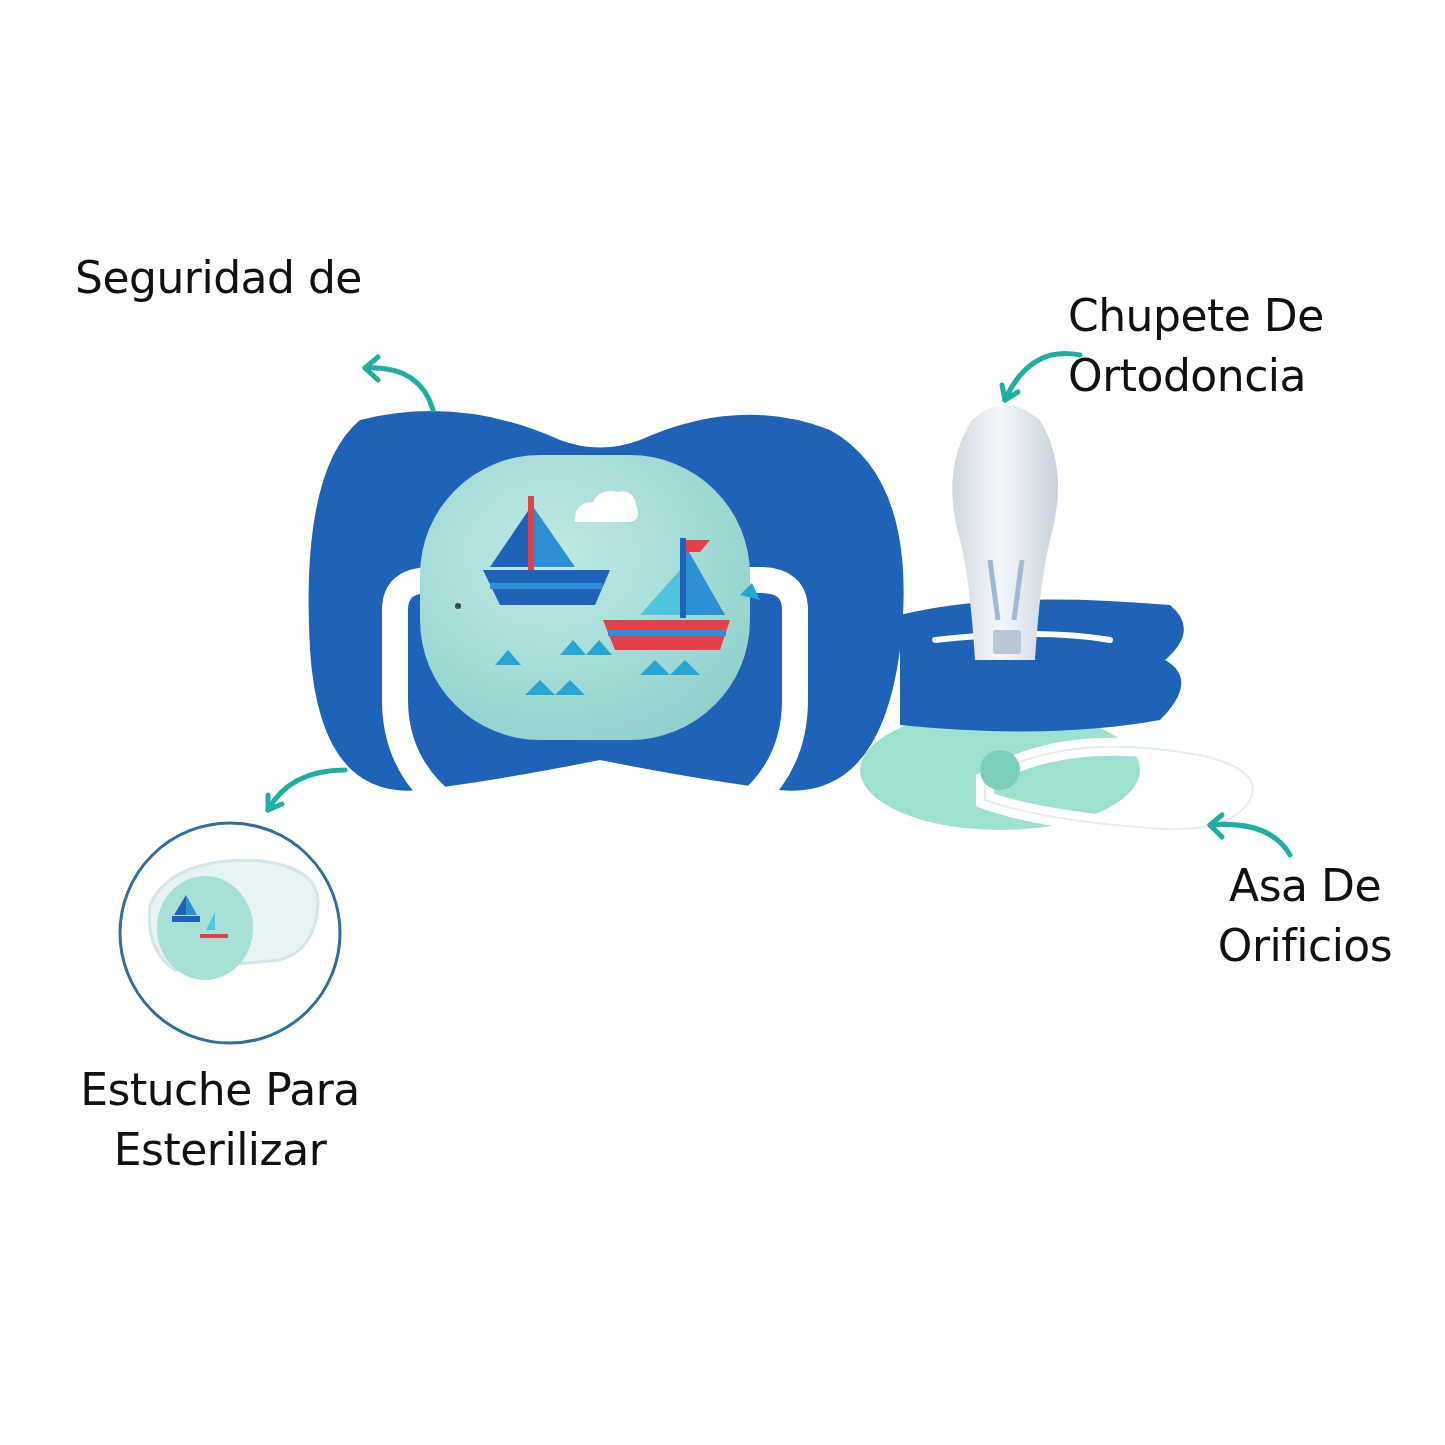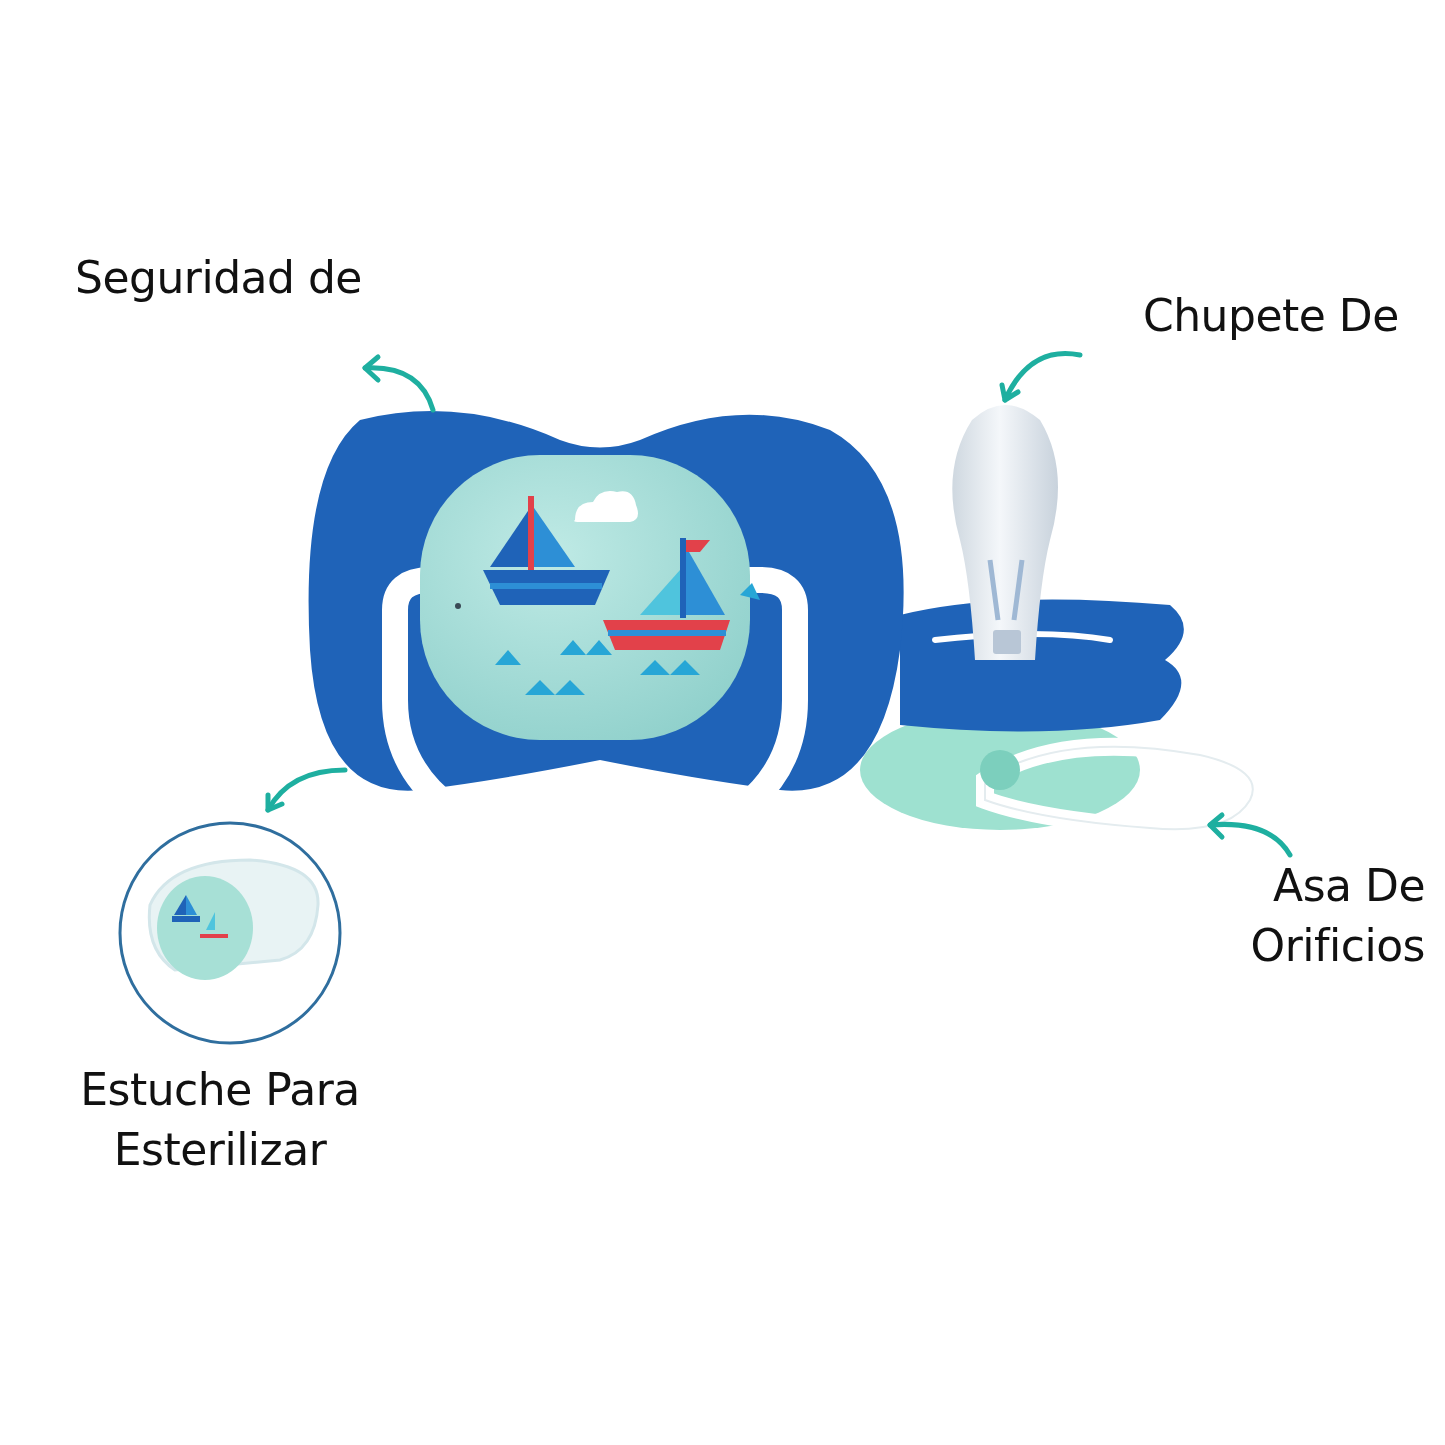--- a/index.html
+++ b/index.html
@@ -101,7 +101,7 @@
   <span>Seguridad de</span>
 </div>
 
-<div class="label" style="left:1143px; top:286px; text-align:left;">
+<div class="label" style="left:1068px; top:286px; text-align:left;">
   <span>Chupete De</span>
 </div>
 

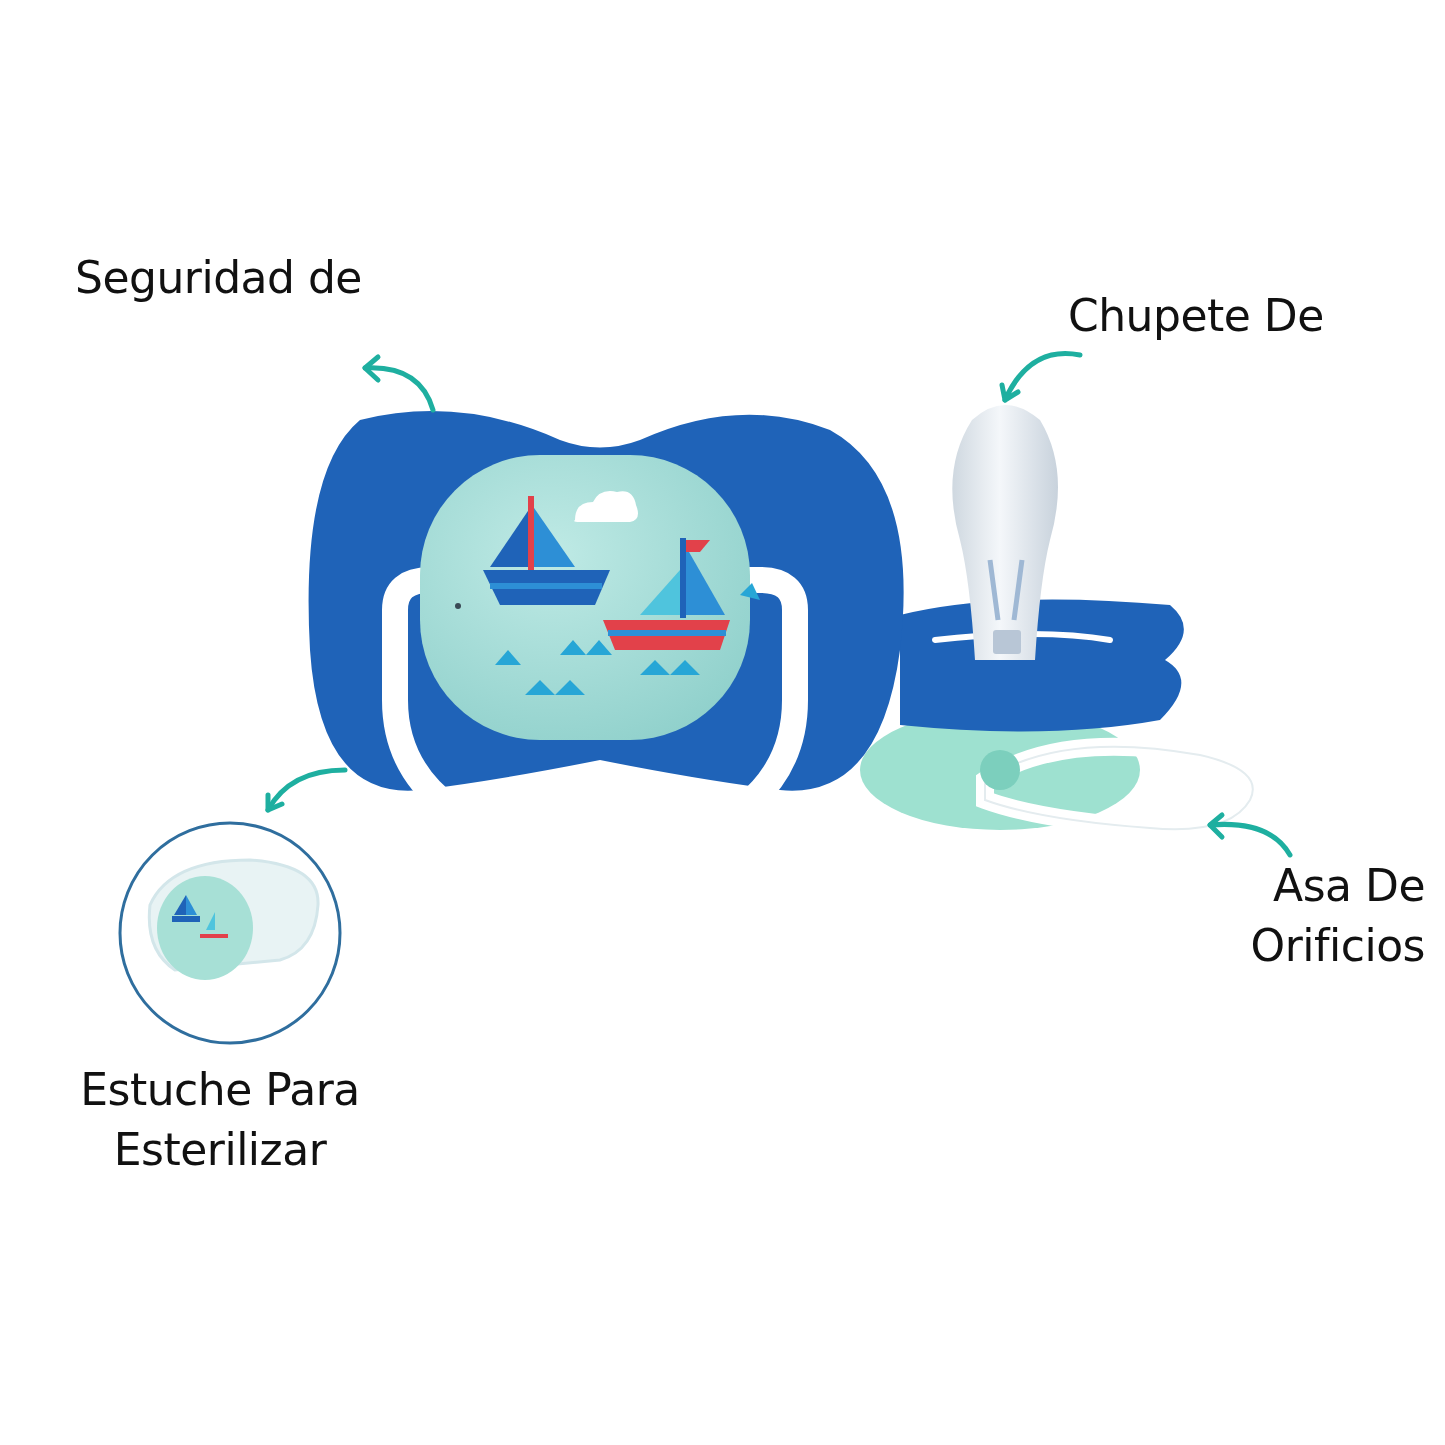--- a/index.html
+++ b/index.html
@@ -103,6 +103,7 @@
 
 <div class="label" style="left:1068px; top:286px; text-align:left;">
   <span>Chupete De</span>
+  <span>Ortodoncia</span>
 </div>
 
 <div class="label" style="left:1185px; top:856px; width:240px;text-align:right;">

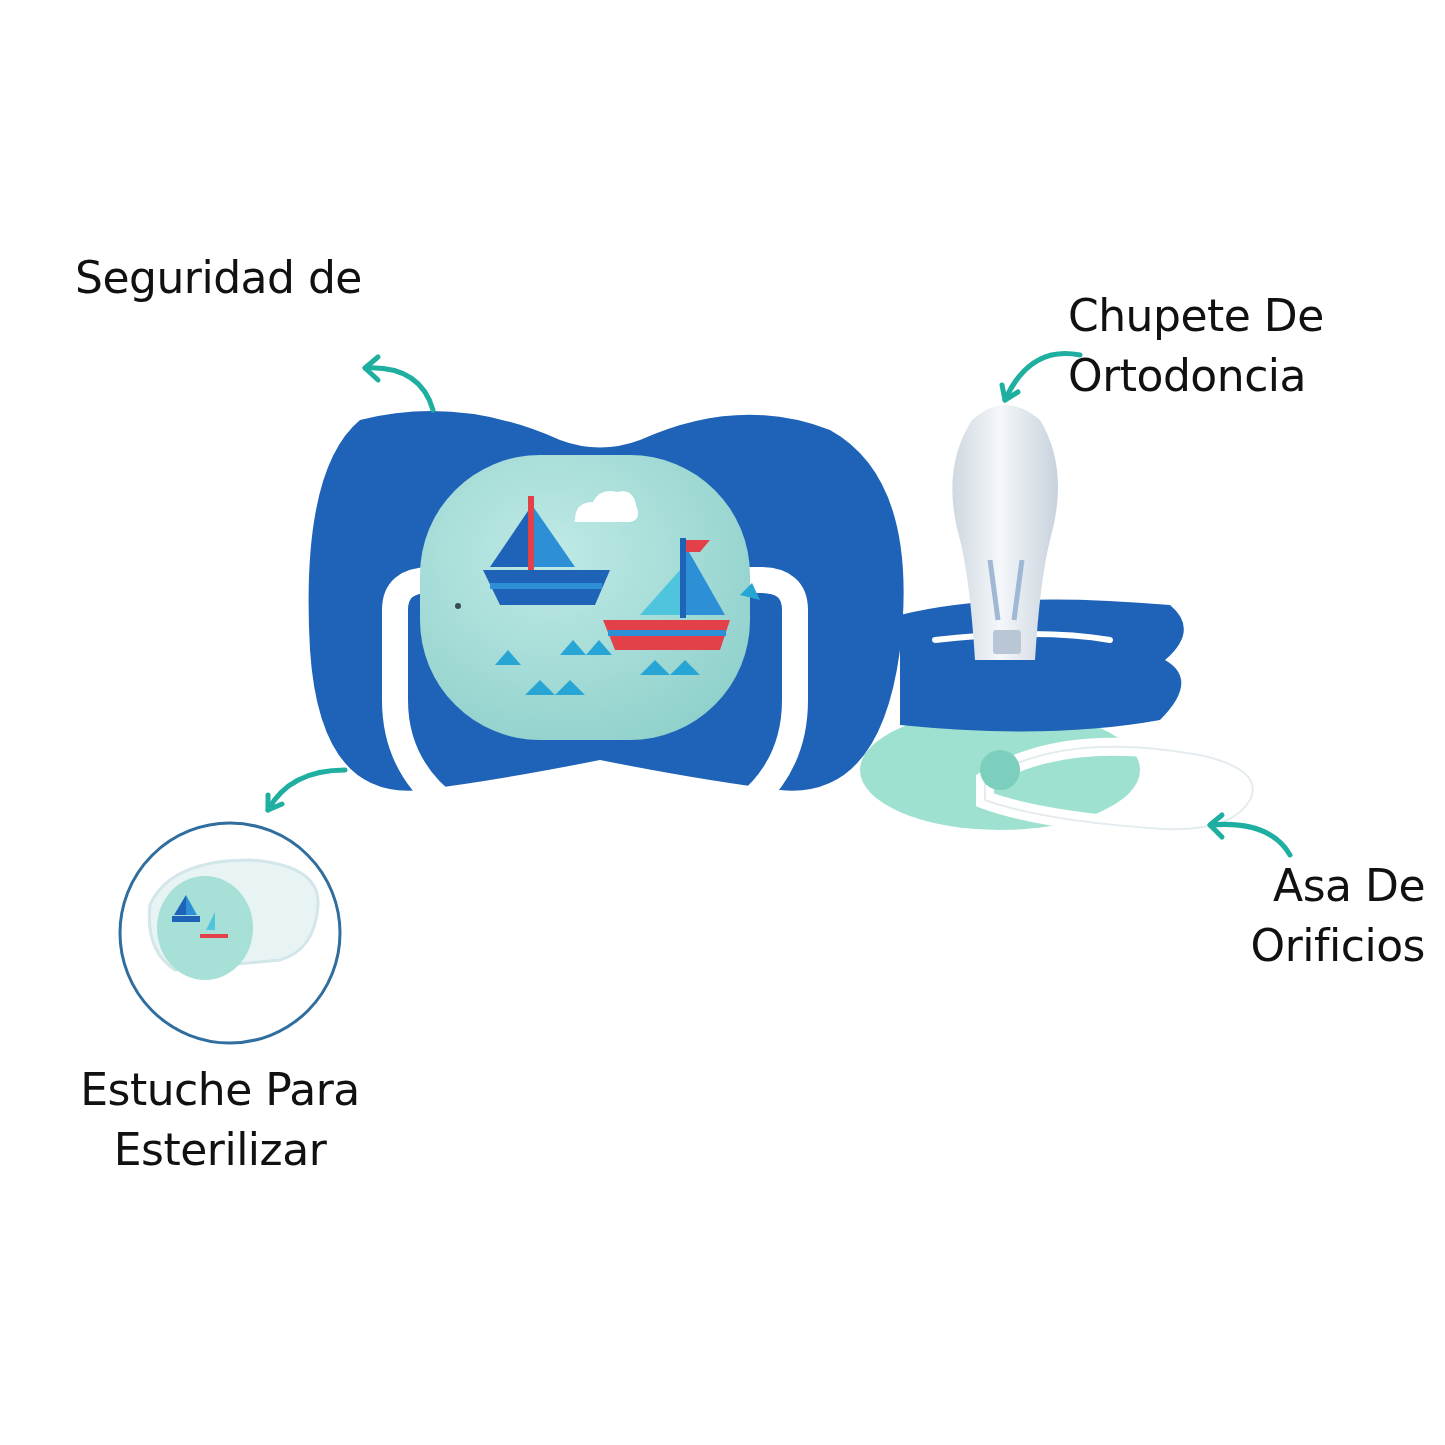--- a/index.html
+++ b/index.html
@@ -106,7 +106,7 @@
   <span>Ortodoncia</span>
 </div>
 
-<div class="label" style="left:1185px; top:856px; width:240px;text-align:right;">
+<div class="label" style="left:1185px; top:856px; width:240px;">
   <span>Asa De</span>
   <span>Orificios</span>
 </div>

